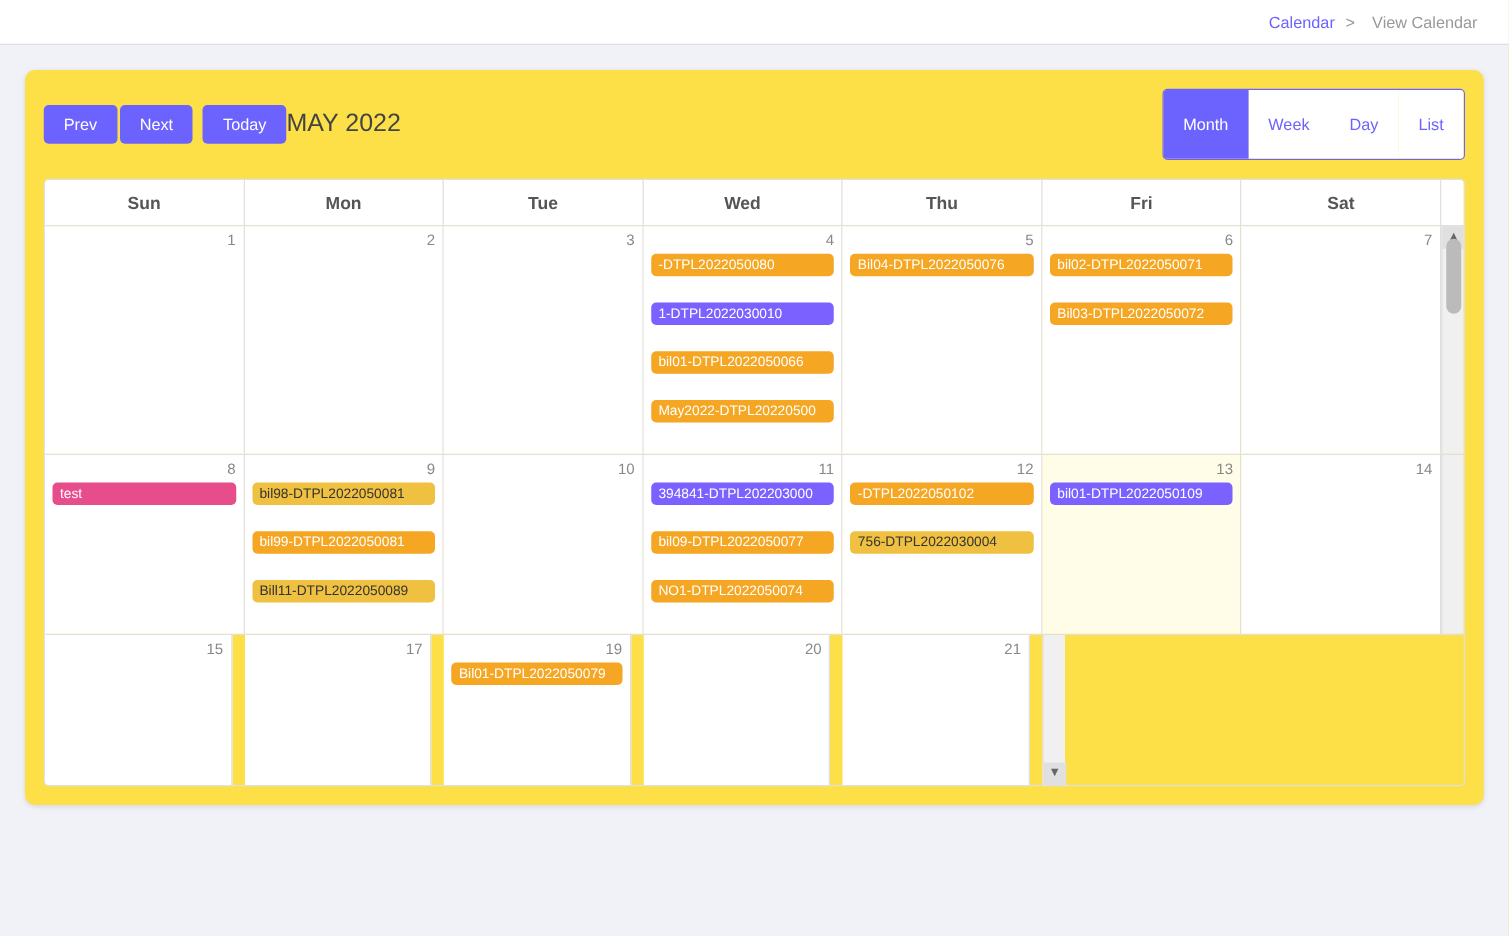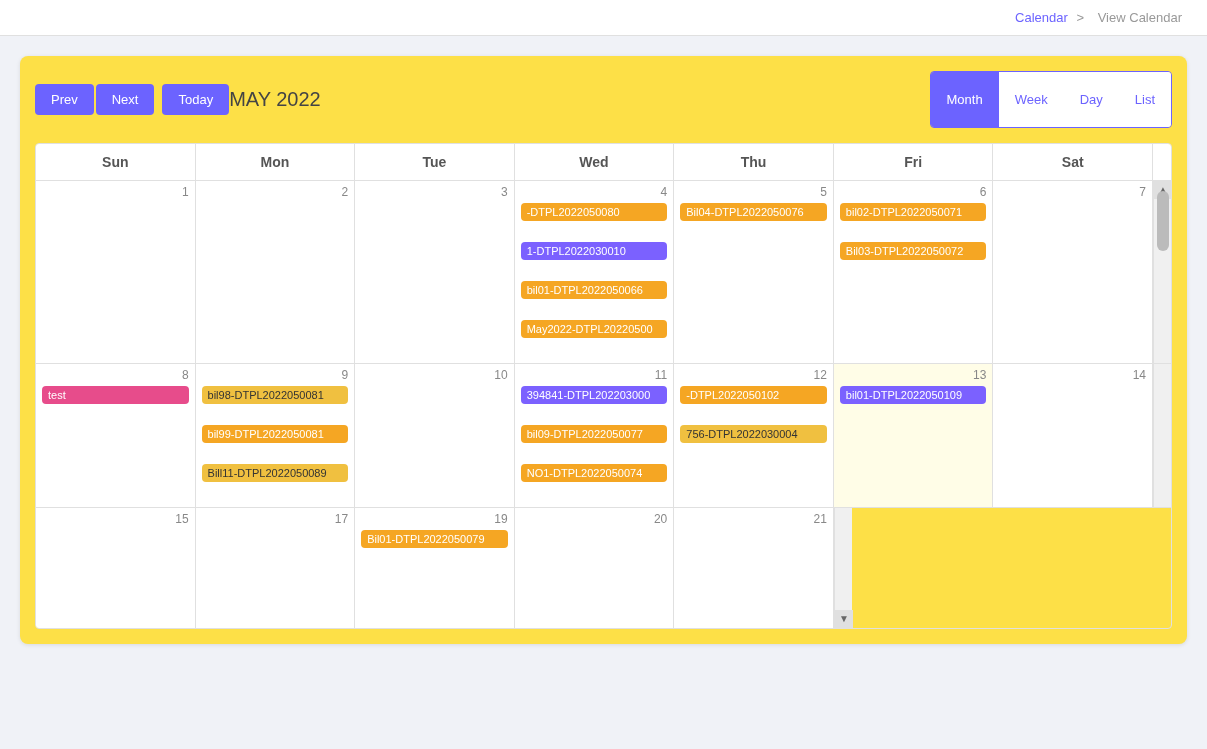--- a/index.html
+++ b/index.html
@@ -114,7 +114,7 @@
       border-bottom: 1px solid #e0e0e0;
       min-height: 120px;
     }
-    .week-row:last-child { border-bottom: none; }
+    .week-row:last-child { border-bottom: none; gap: 10px; }
     .day-cell {
       border-right: 1px solid #e0e0e0;
       padding: 4px 6px;

